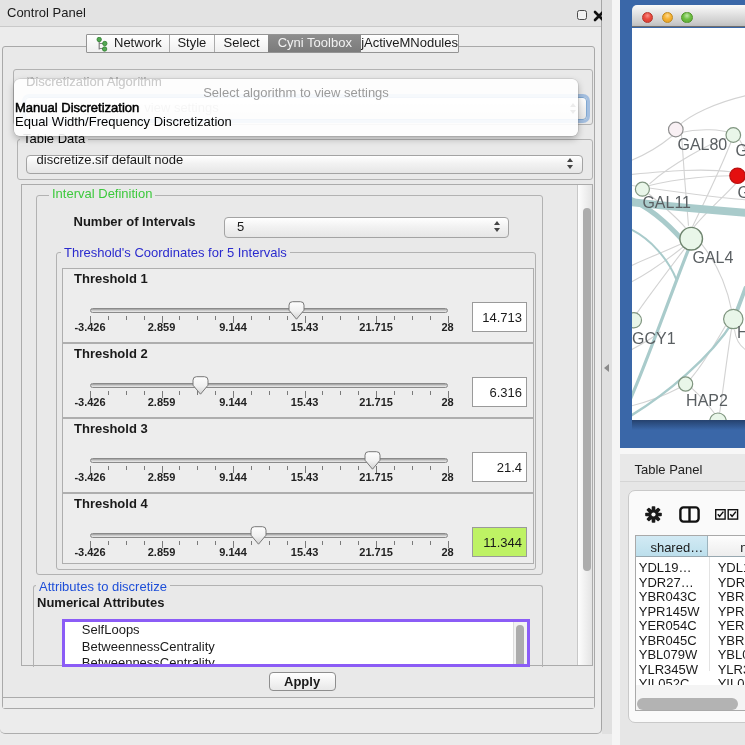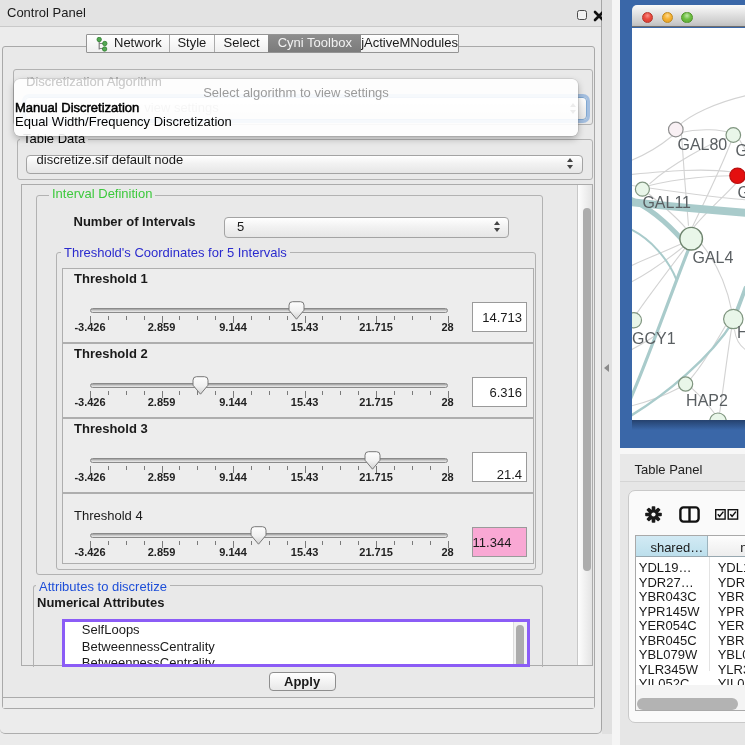--- a/index.html
+++ b/index.html
@@ -153,7 +153,7 @@
         </defs>
       <path d="M1 4.2 Q1 0.7 4.5 0.7 L12.5 0.7 Q16 0.7 16 4.2 L16 9.2 L8.5 18.2 L1 9.2 Z" fill="url(#thg418)" stroke="#787878" stroke-width="1"></path>
     </svg>
-    <div class="abs" style="left:408.6px;top:33px;width:55.4px;height:30px;background:#fff;border:1px solid #9A9A9A;display:flex;align-items:flex-end;justify-content:flex-end;padding-right:4px">
+    <div class="abs" style="left:408.6px;top:33px;width:55.4px;height:30px;background:#fff;border:1px solid #9A9A9A;display:flex;align-items:center;justify-content:flex-end;padding-right:4px">
         <span class="t13">21.4</span>
       </div>
   </div>

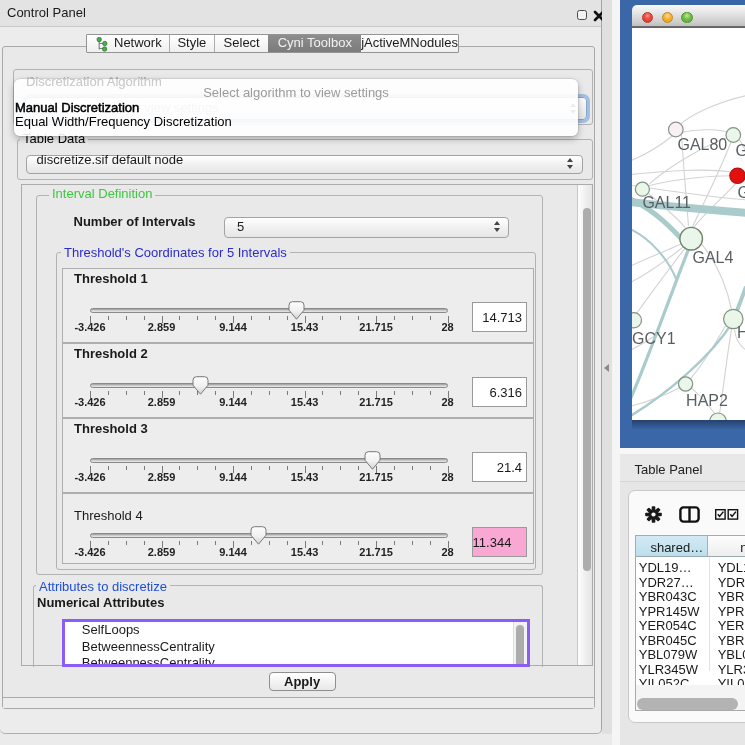--- a/index.html
+++ b/index.html
@@ -158,7 +158,7 @@
       </div>
   </div>
   <div class="abs" style="left:62px;top:493px;width:471.5px;height:71px;border:1px solid #AEAEAE;background:#EDEDED">
-    <div class="abs t13" style="left:11px;top:15px;font-weight:normal">Threshold 4</div>
+    <div class="abs t13" style="left:11px;top:3px;font-weight:bold">Threshold 4</div>
     <div class="abs" style="left:27px;top:38.5px;width:357.6px;height:5px;border:1px solid #8A8A8A;border-radius:3px;background:linear-gradient(#9A9A9A,#C8C8C8 45%,#ECECEC)"></div>
     <div class="abs" style="left:27px;top:47px;width:359px;height:4px;background:repeating-linear-gradient(90deg,#7a7a7a 0 1px,transparent 1px 17.88px)"></div>
     <div class="abs" style="left:27px;top:47px;width:359px;height:6.5px;background:repeating-linear-gradient(90deg,#7a7a7a 0 1px,transparent 1px 71.52px)"></div>

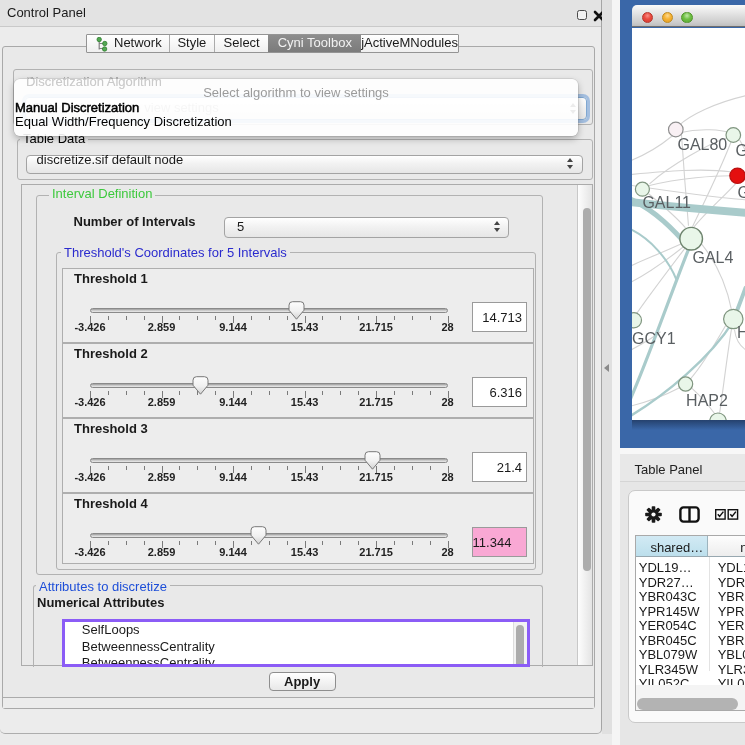--- a/index.html
+++ b/index.html
@@ -178,7 +178,7 @@
         </defs>
       <path d="M1 4.2 Q1 0.7 4.5 0.7 L12.5 0.7 Q16 0.7 16 4.2 L16 9.2 L8.5 18.2 L1 9.2 Z" fill="url(#thg493)" stroke="#787878" stroke-width="1"></path>
     </svg>
-    <div class="abs" style="left:408.6px;top:33px;width:55.4px;height:30px;background:#f9a8d4;border:1px solid #9A9A9A;display:flex;align-items:center;justify-content:flex-start;padding-right:4px">
+    <div class="abs" style="left:408.6px;top:33px;width:55.4px;height:30px;background:#bef264;border:1px solid #9A9A9A;display:flex;align-items:center;justify-content:flex-end;padding-right:4px">
         <span class="t13">11.344</span>
       </div>
   </div>

